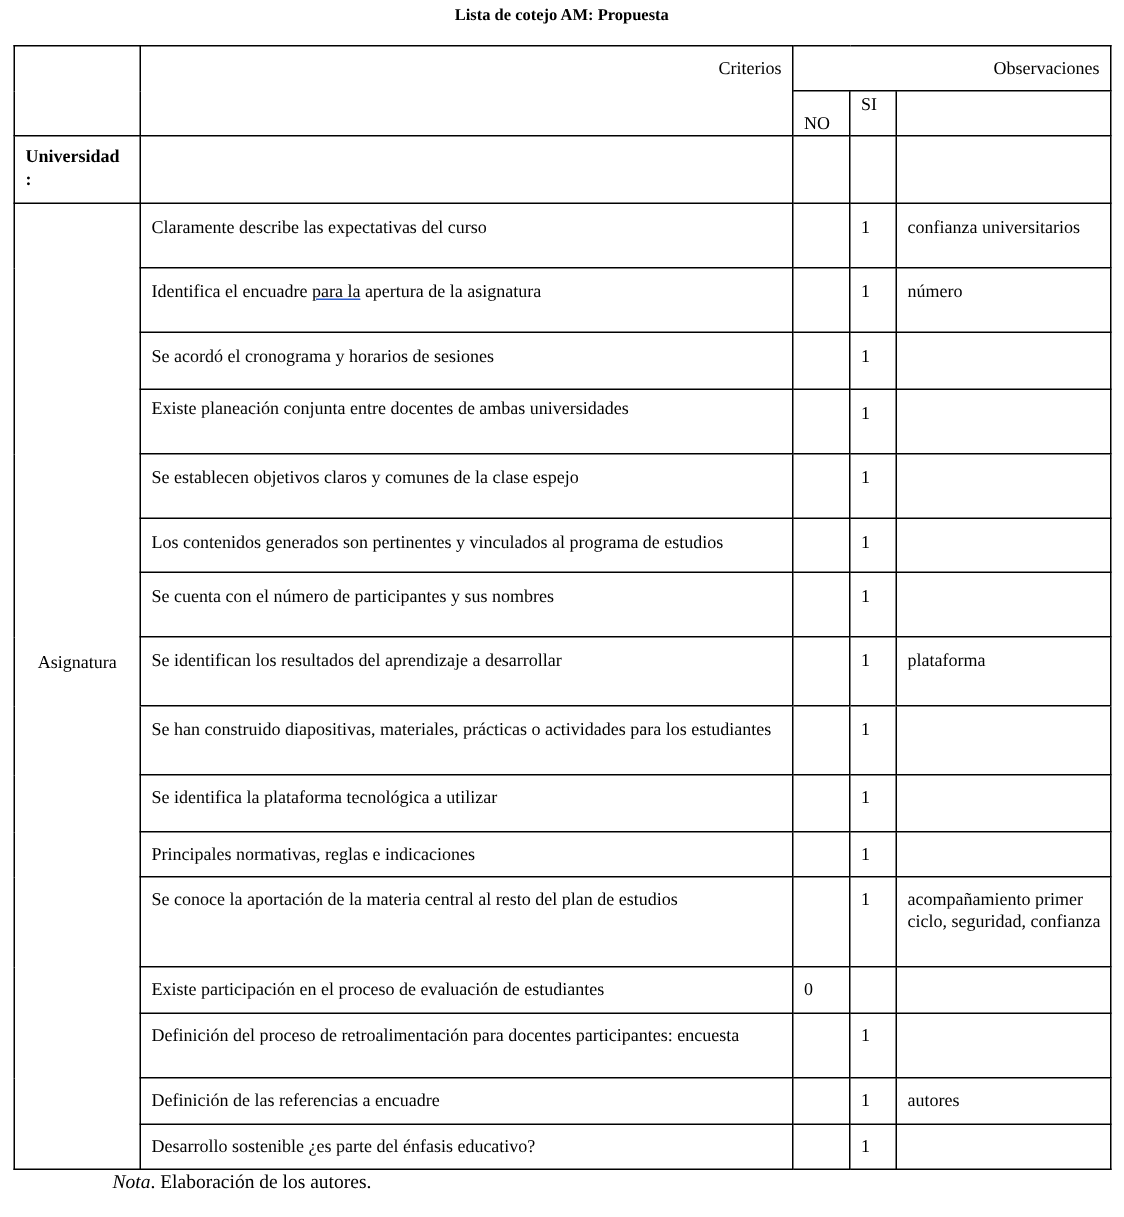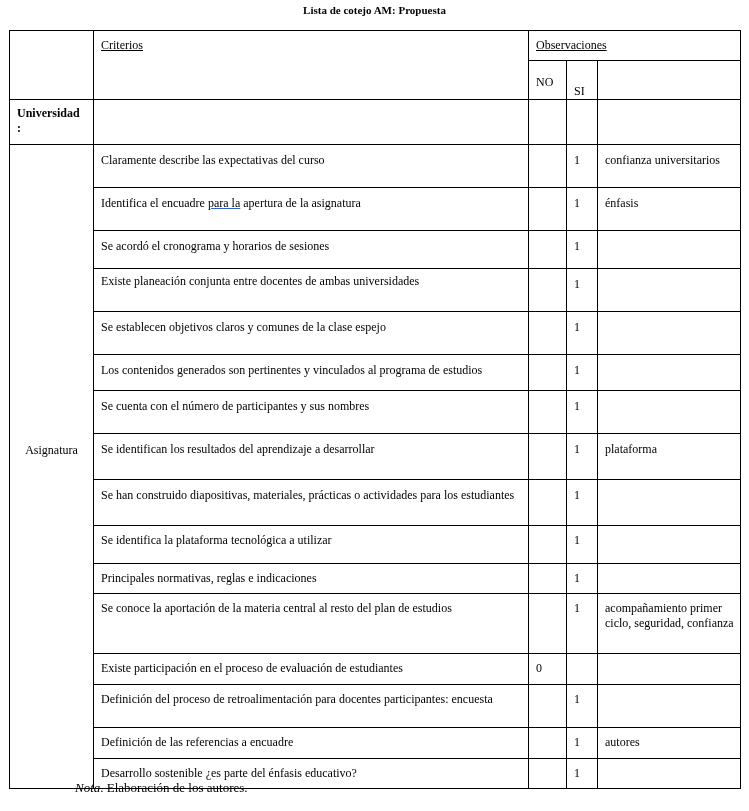--- a/index.html
+++ b/index.html
@@ -7,7 +7,7 @@
   .title { position: absolute; top: 4px; left: 0; width: 749px; text-align: center; font-weight: bold; font-size: 11px; }
   table.cotejo { position: absolute; top: 30px; left: 9px; border-collapse: collapse; table-layout: fixed; width: 731px; font-size: 12px; }
   table.cotejo td { border: 1px solid #000; padding: 0 7px; vertical-align: top; line-height: 15px; }
-  .hdr-center { text-align: left; text-decoration: underline; }
+  .hdr-center { text-align: right; }
   td.crit { text-align: justify; }
   td.num { padding-left: 8px; }
   .bold { font-weight: bold; }

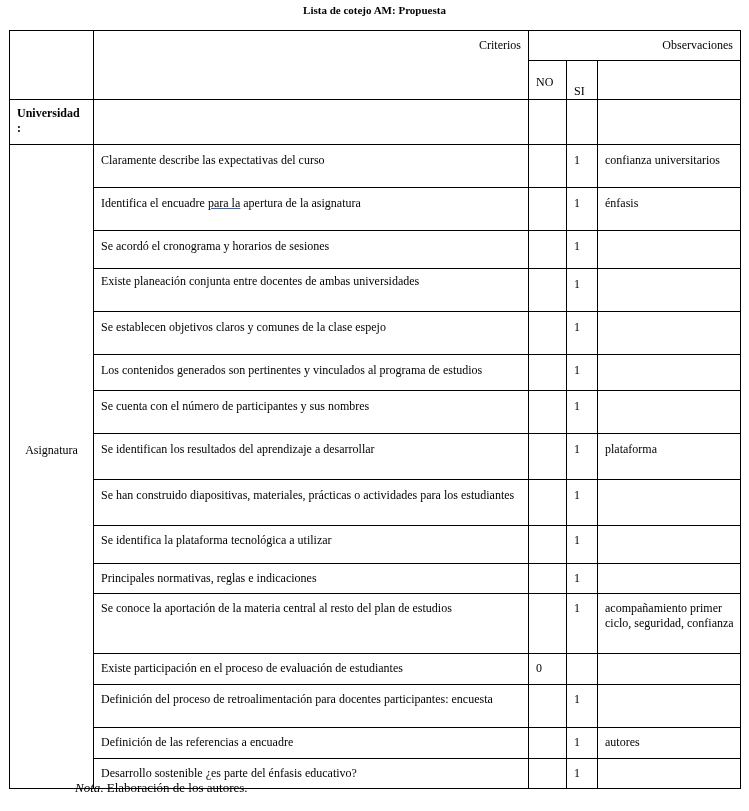--- a/index.html
+++ b/index.html
@@ -36,7 +36,7 @@
   </tr>
   <tr style="height:29px">
     <td style="padding-top:14px">NO</td>
-    <td style="padding-top:23px">SI</td>
+    <td style="padding-top:1px">SI</td>
     <td></td>
   </tr>
   <tr style="height:45px">

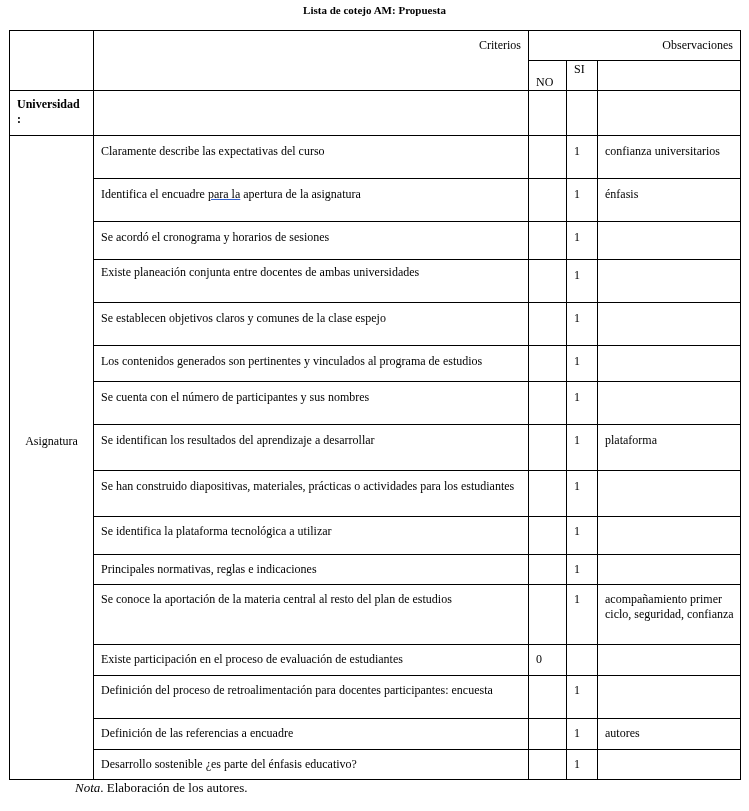--- a/index.html
+++ b/index.html
@@ -58,7 +58,7 @@
     <td class="crit" style="padding-top:8px"><span>Identifica el encuadre </span><span class="spell">para  la</span><span> apertura de la asignatura</span></td>
     <td class="num" style="padding-top:8px"></td>
     <td class="num" style="padding-top:8px">1</td>
-    <td style="padding-top:8px">énfasis</td>
+    <td style="padding-top:8px">número</td>
   </tr>
   <tr style="height:38px">
     <td class="crit" style="padding-top:8px">Se acordó el cronograma y horarios de sesiones</td>

